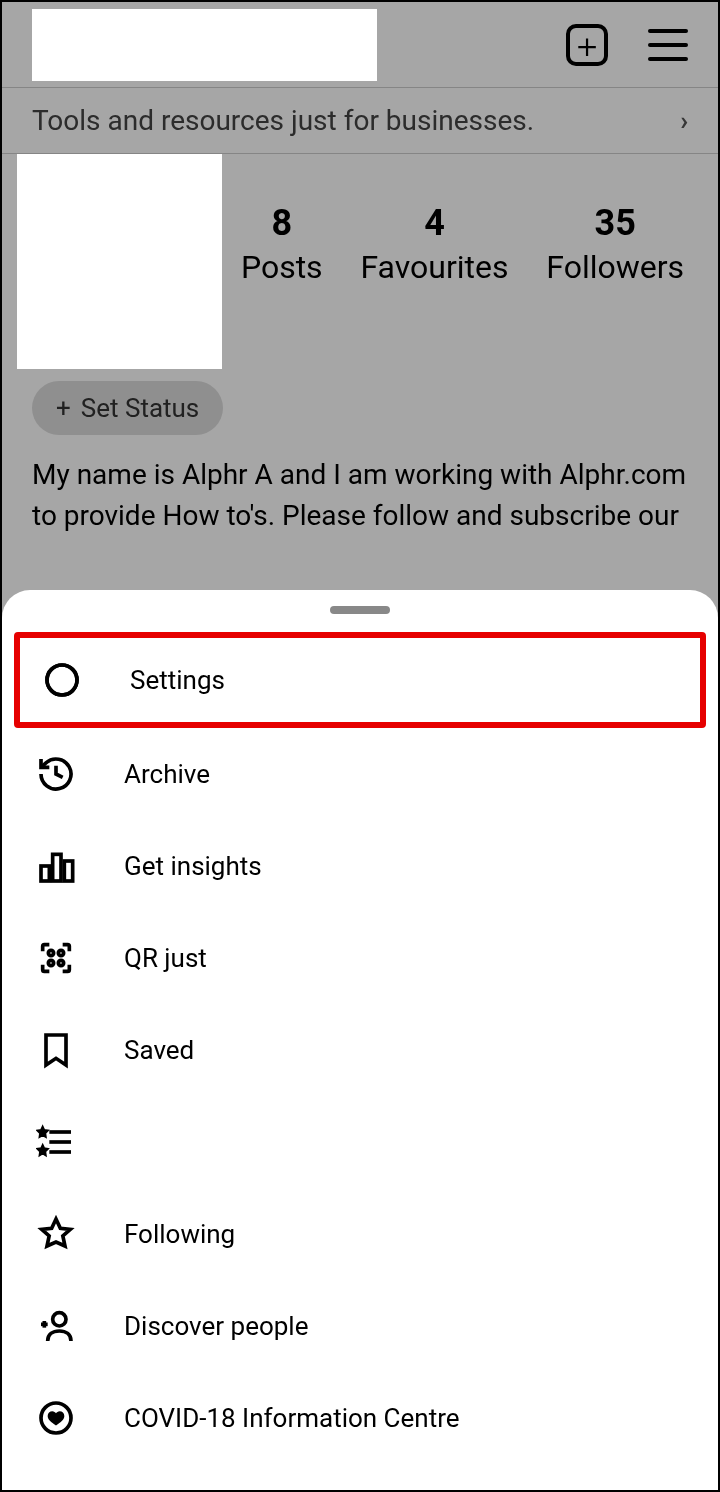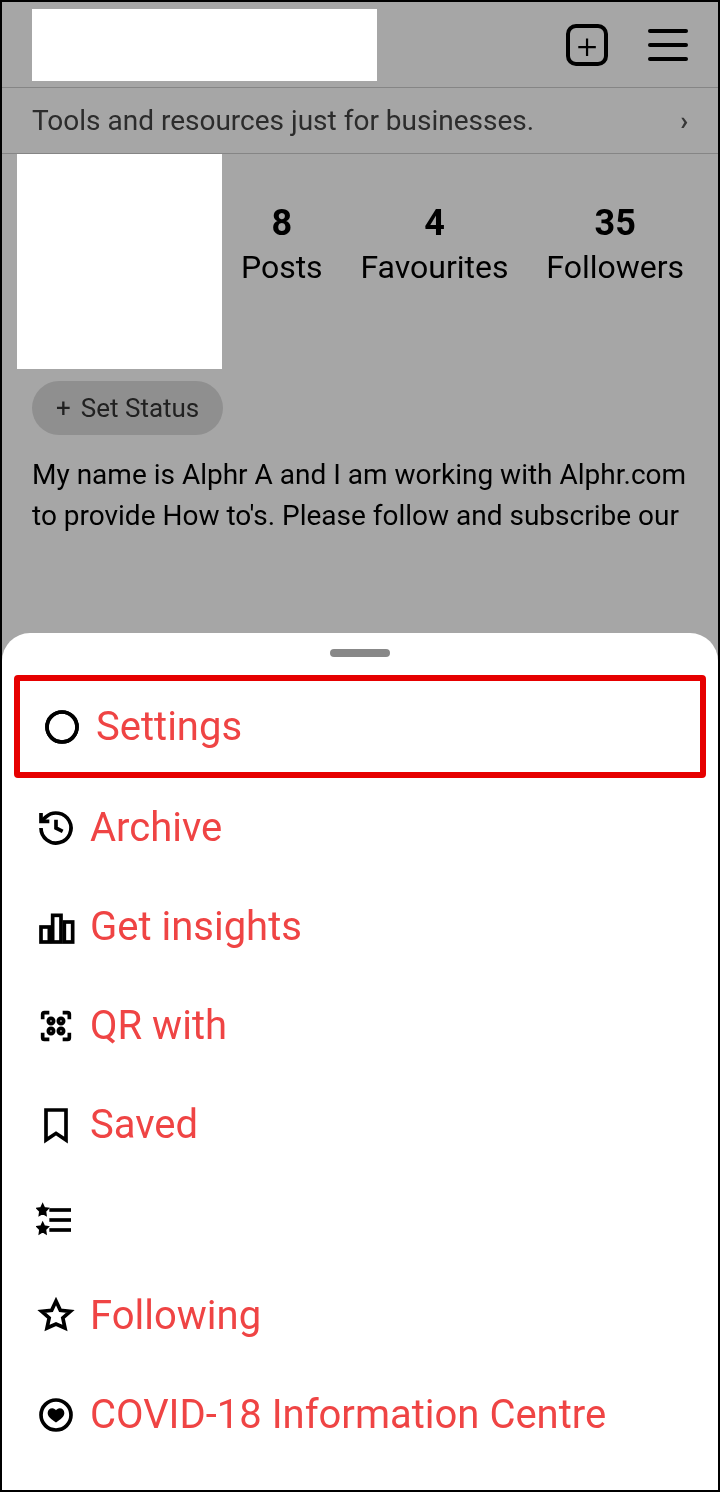--- a/index.html
+++ b/index.html
@@ -28,7 +28,7 @@
   
   .sheet { position: absolute; left: 0; right: 0; bottom: 0; background: #fff; border-top-left-radius: 28px; border-top-right-radius: 28px; z-index: 3; padding: 16px 0 26px 0; }
   .grabber { width: 60px; height: 8px; background: #888; border-radius: 4px; margin: 0 auto 18px auto; }
-  .menu-item { display: flex; align-items: center; gap: 14px; padding: 26px 34px; font-size: 40px; color: #ef4444; }
+  .menu-item { display: flex; align-items: center; gap: 48px; padding: 26px 34px; font-size: 26px; color: #000000; }
   .menu-item.highlight { border: 6px solid #e60000; border-radius: 4px; margin: 0 12px; padding: 22px 22px; }
   .micon { width: 40px; height: 40px; flex: 0 0 40px; display: inline-flex; align-items: center; justify-content: center; }
   .micon svg { width: 40px; height: 40px; stroke: #000; stroke-width: 2.2; fill: none; }

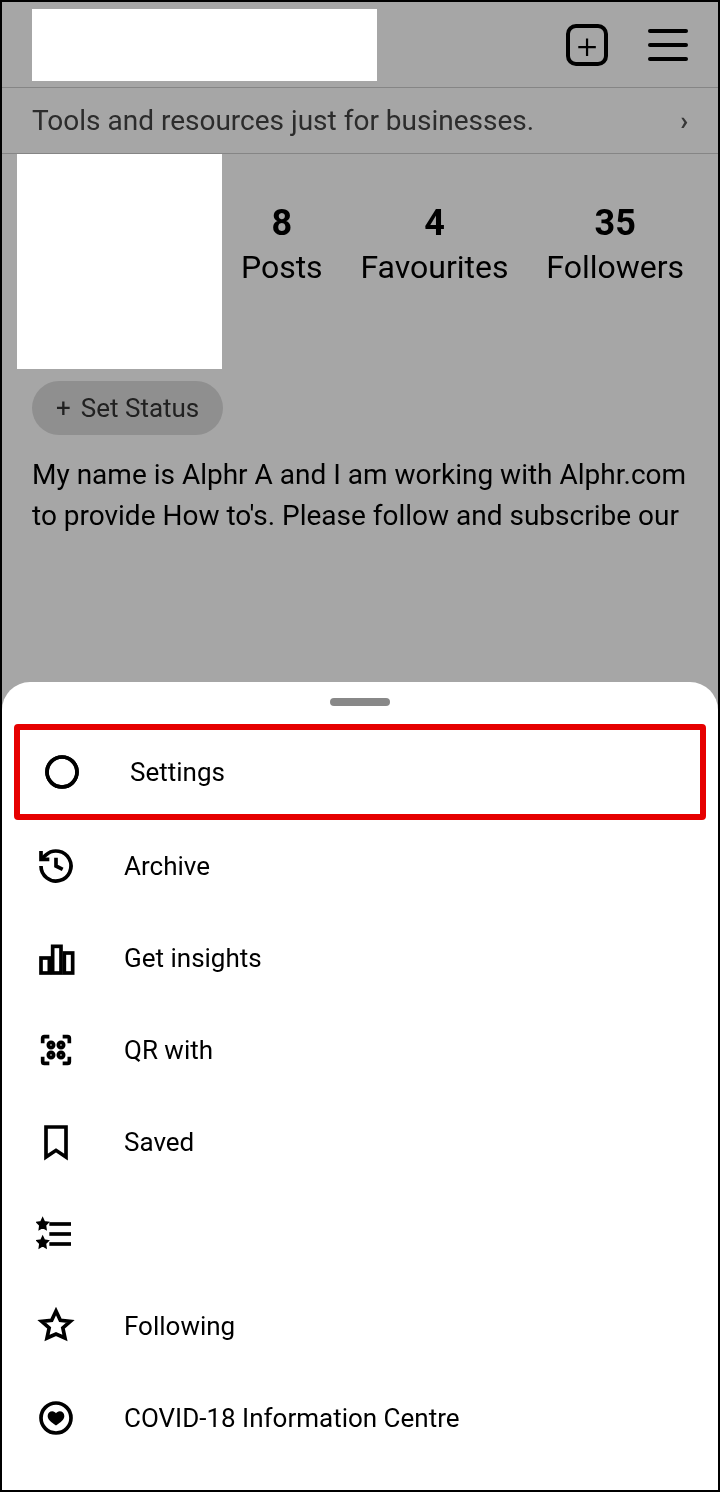--- a/index.html
+++ b/index.html
@@ -132,7 +132,7 @@
             <circle cx="15" cy="15" r="1.6"></circle>
           </svg>
       </span>
-      <span>QR with</span>
+      <span>QR just</span>
     </div>
 
     <div class="menu-item">

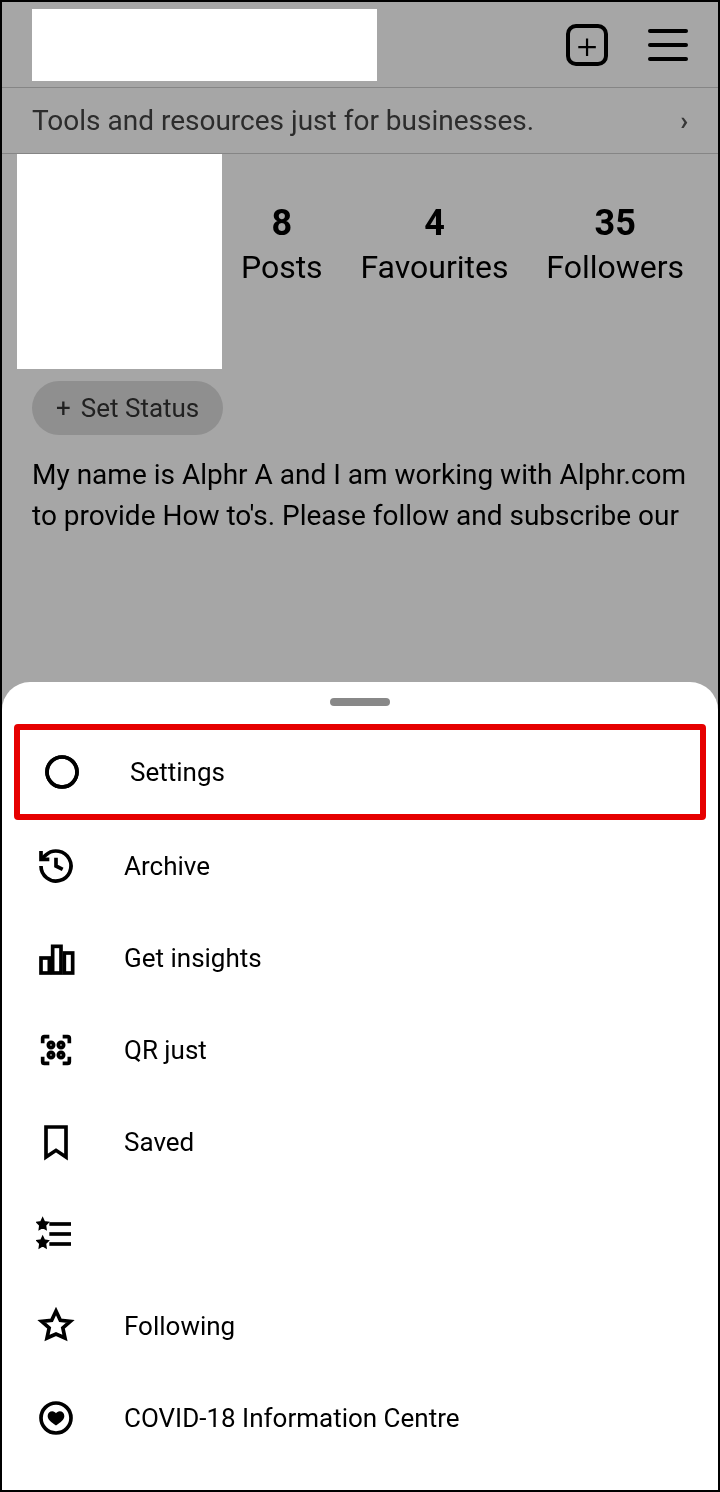--- a/index.html
+++ b/index.html
@@ -165,6 +165,17 @@
       <span>Following</span>
     </div>
 
+    <div class="menu-item">
+      <span class="micon">
+        <svg viewBox="0 0 24 24">
+            <circle cx="14" cy="8" r="4"></circle>
+            <path d="M7 21c0-4 3-6 7-6s7 2 7 6"></path>
+            <line x1="3" y1="11" x2="7" y2="11"></line>
+            <line x1="5" y1="9" x2="5" y2="13"></line>
+          </svg>
+      </span>
+      <span>Discover people</span>
+    </div>
 
     <div class="menu-item">
       <span class="micon">

